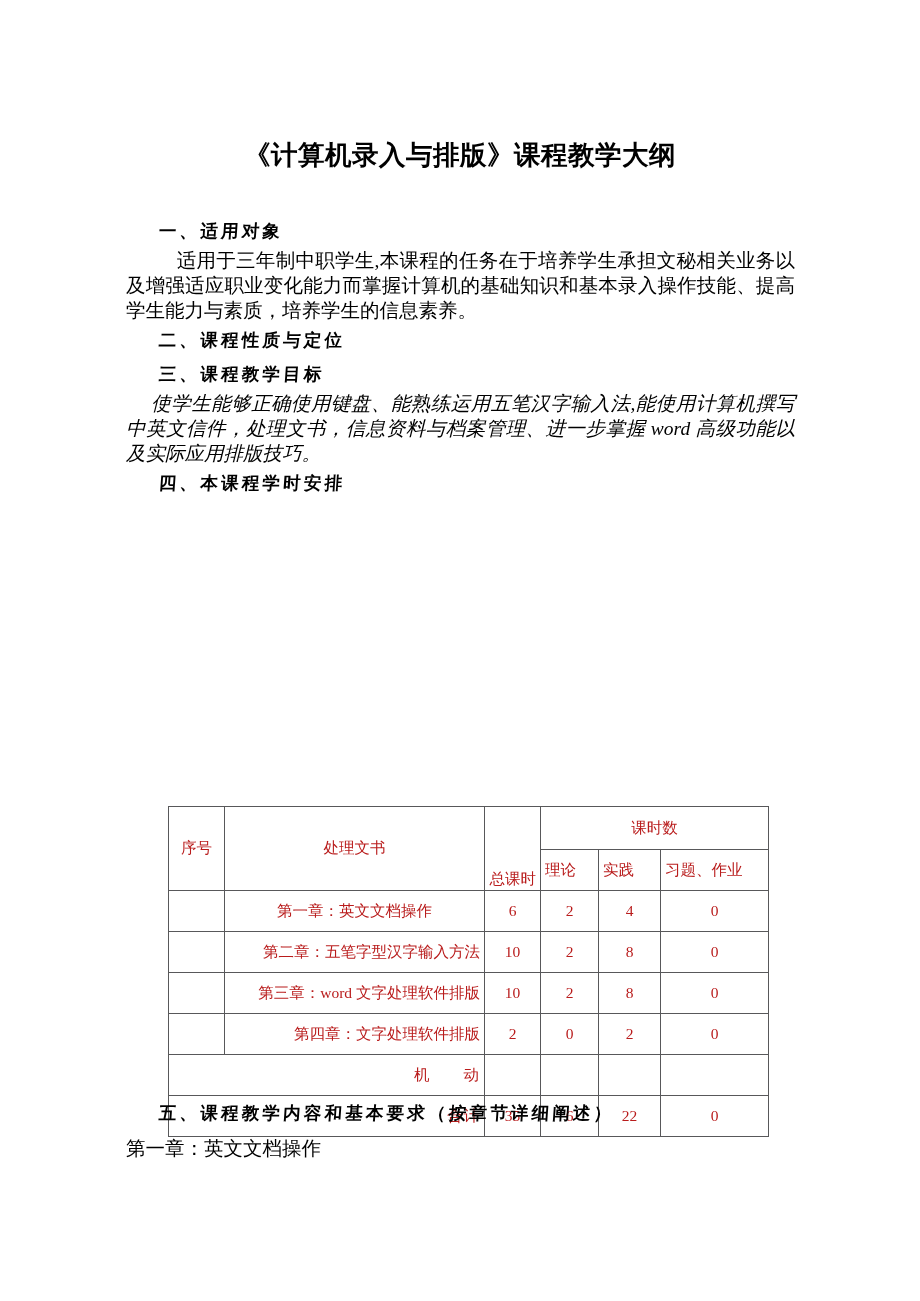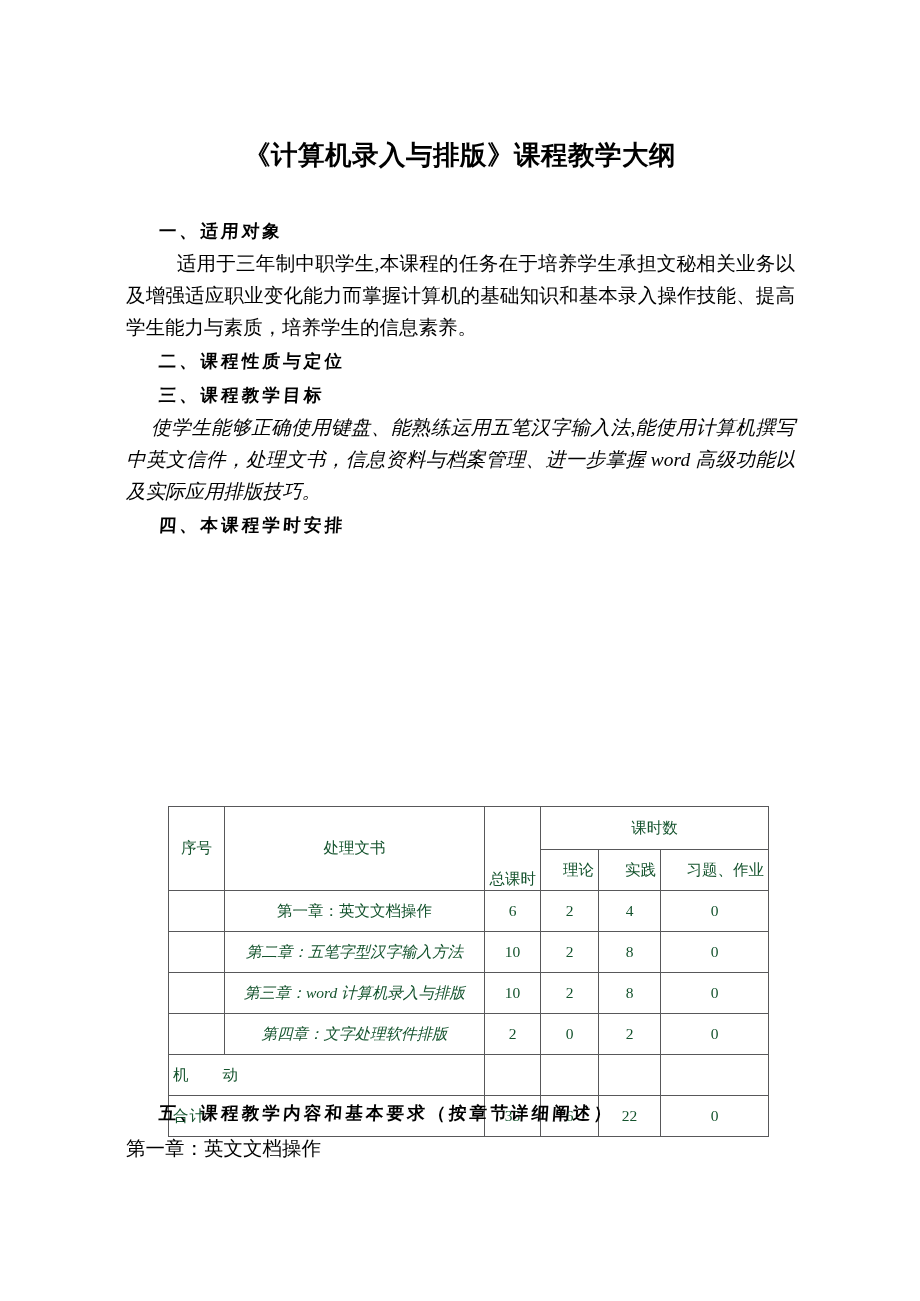--- a/index.html
+++ b/index.html
@@ -65,7 +65,7 @@
   .para {
     margin: 0;
     font-size: 19.5px;
-    line-height: 32px;
+    line-height: 25px;
     text-align: justify;
     text-justify: inter-ideograph;
     text-indent: 2.6em;

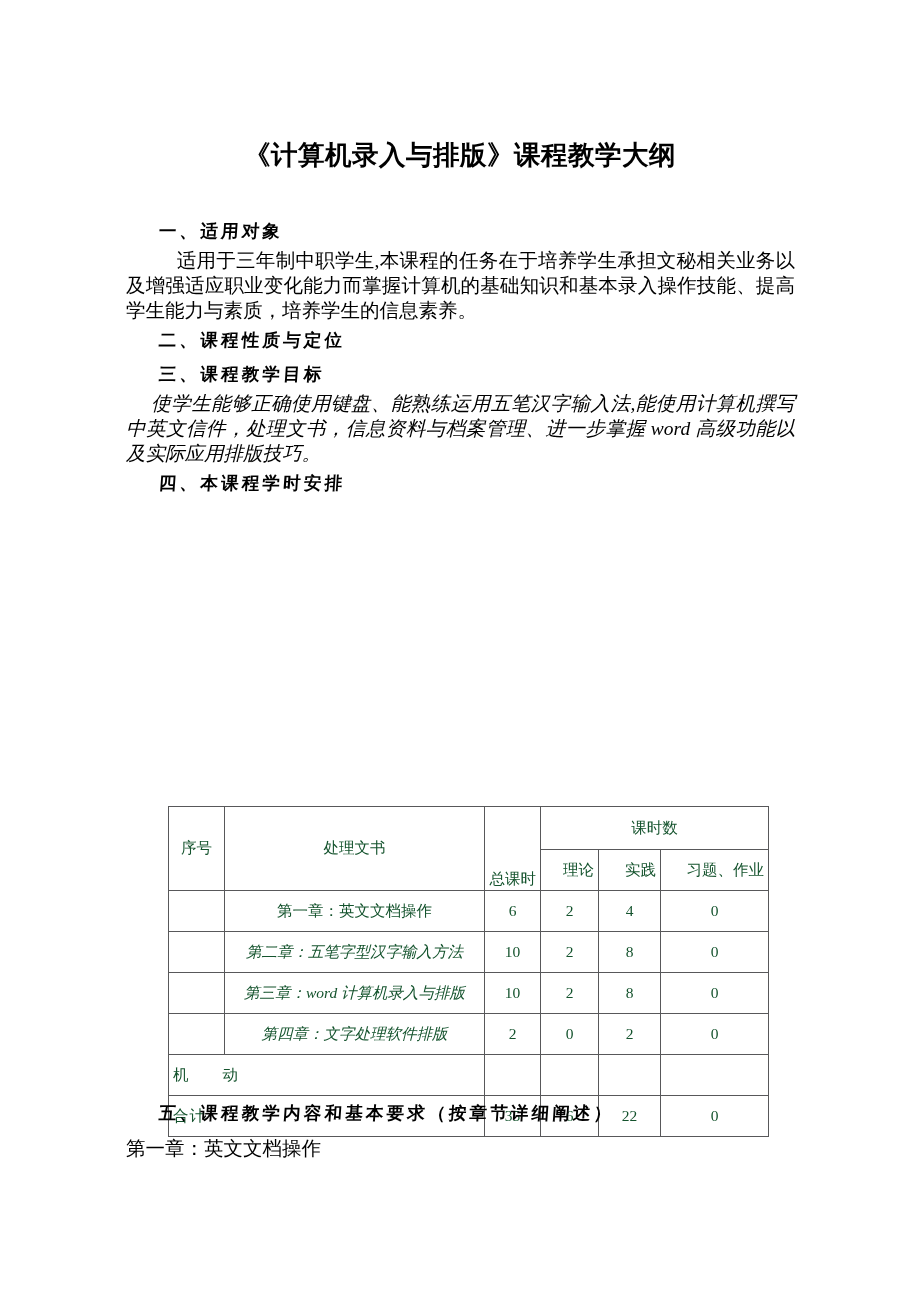--- a/index.html
+++ b/index.html
@@ -90,7 +90,7 @@
     font-weight: normal;
     font-size: 15.5px;
     padding: 0 4px;
-    color: #14532d;
+    color: #b91c1c;
   }
   .c-no     { width: 56px; }
   .c-title  { width: 260px; }

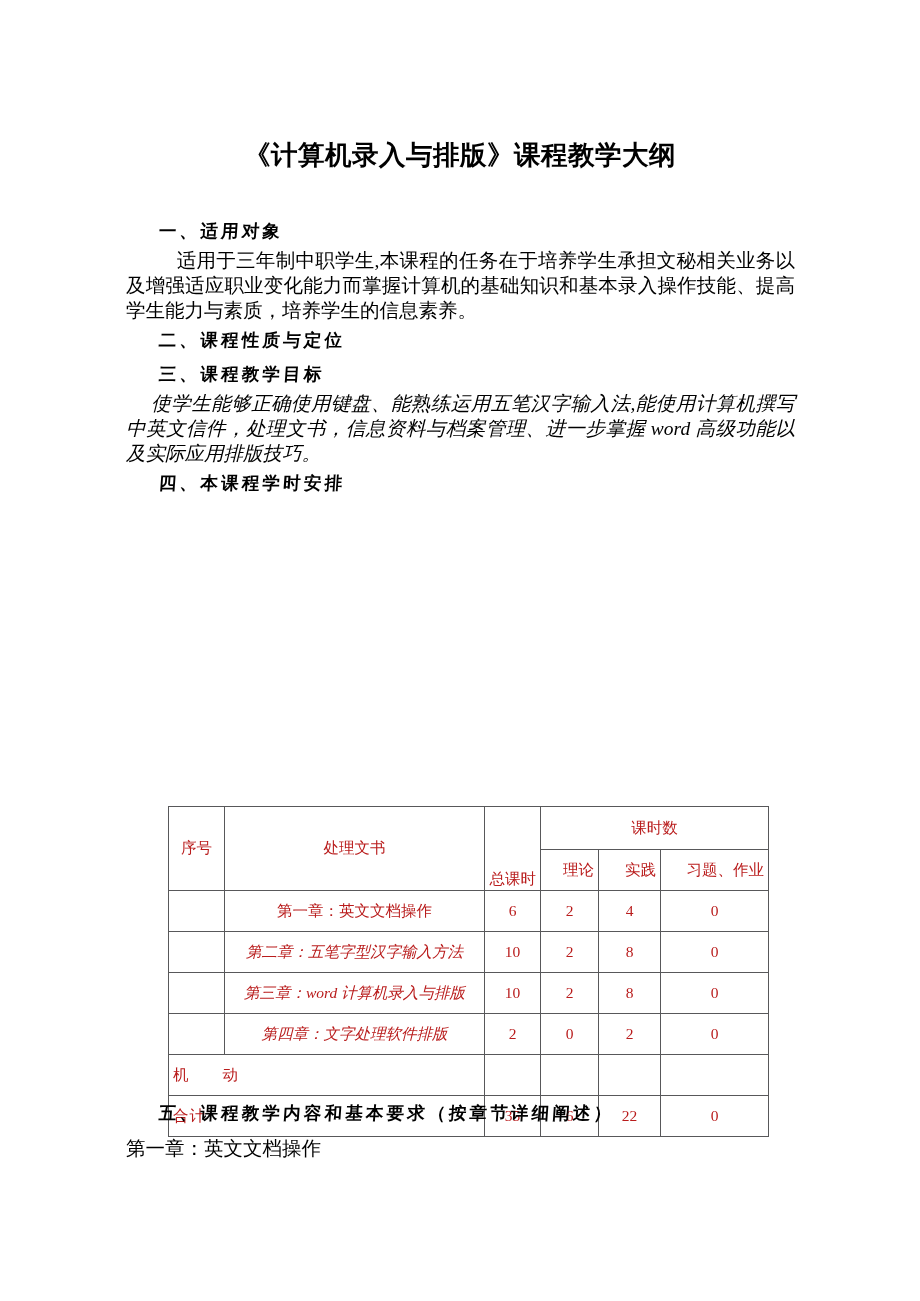--- a/index.html
+++ b/index.html
@@ -100,7 +100,7 @@
   .c-hw     { width: 108px; }
 
   .h-tall   { height: 42px; vertical-align: middle; text-align: center; }
-  .h-row2   { height: 40px; vertical-align: middle; text-align: right; }
+  .h-row2   { height: 40px; vertical-align: middle; text-align: left; }
   .v-bottom { vertical-align: bottom; padding-bottom: 6px; text-align: right; }
   .v-mid    { vertical-align: middle; margin-left: 41px; }
 

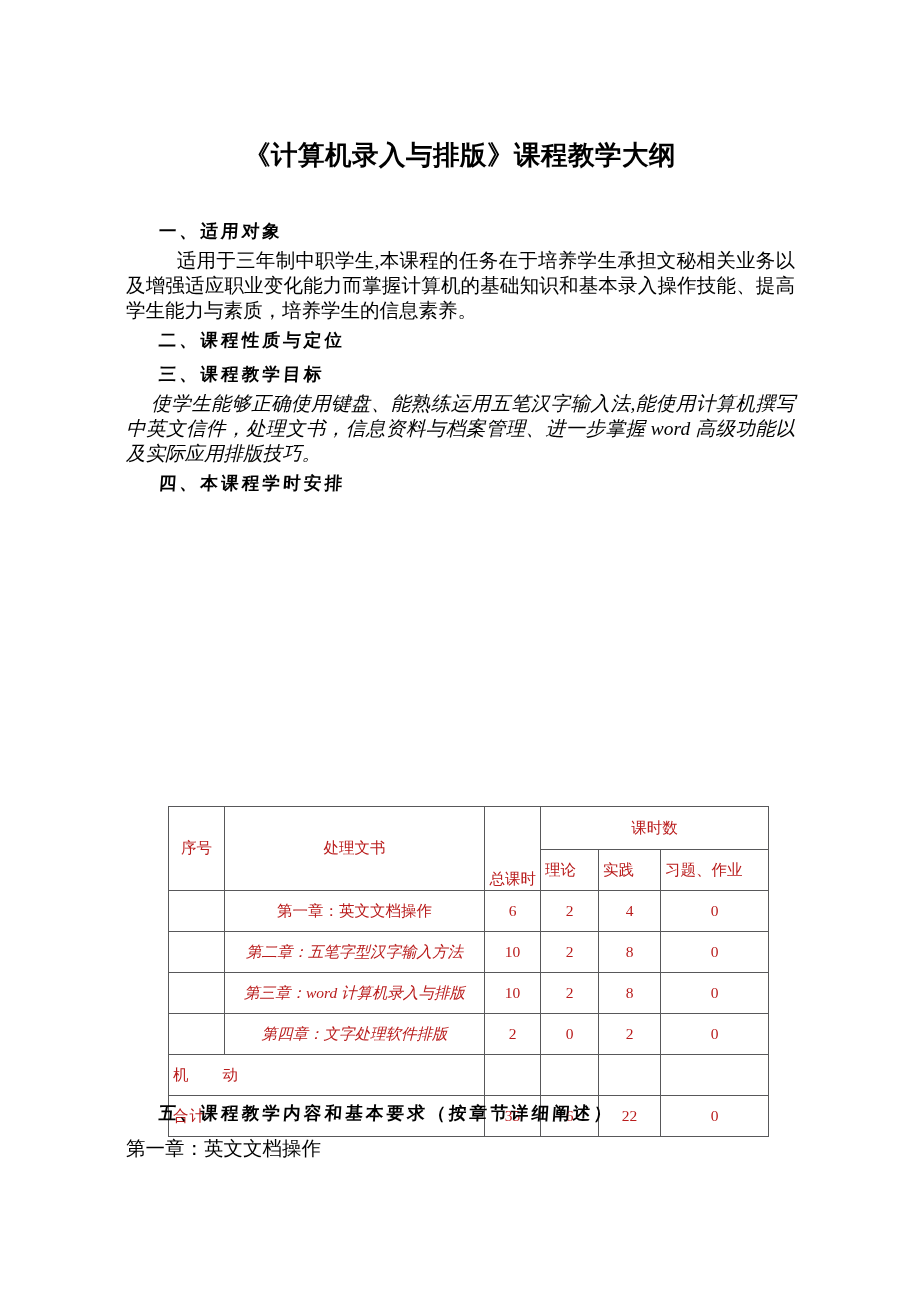--- a/index.html
+++ b/index.html
@@ -106,7 +106,7 @@
 
   .row-data td { height: 40px; vertical-align: middle; }
   .cell-c  { text-align: center; }
-  .cell-l  { text-align: center; padding-left: 5px; font-style: italic; }
+  .cell-l  { text-align: right; padding-left: 5px; }
   .cell-sp { text-align: left; letter-spacing: 1px; margin-top: 23px; }
 
   

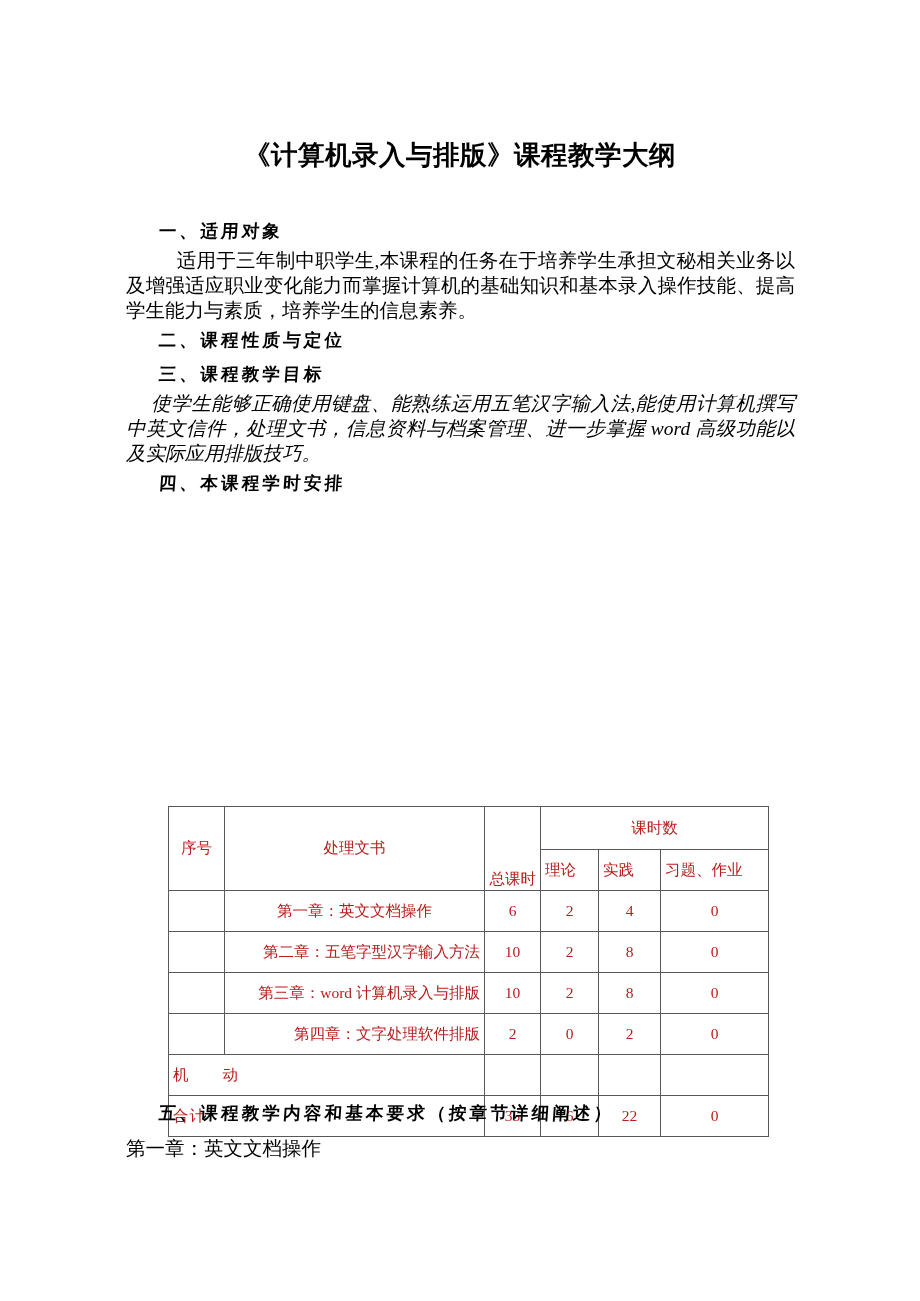--- a/index.html
+++ b/index.html
@@ -186,7 +186,7 @@
         </tr>
         <tr class="row-data">
           <td class="cell-c"></td>
-          <td class="cell-l">第三章：word 计算机录入与排版</td>
+          <td class="cell-l">第三章：word 文字处理软件排版</td>
           <td class="cell-c">10</td>
           <td class="cell-c">2</td>
           <td class="cell-c">8</td>

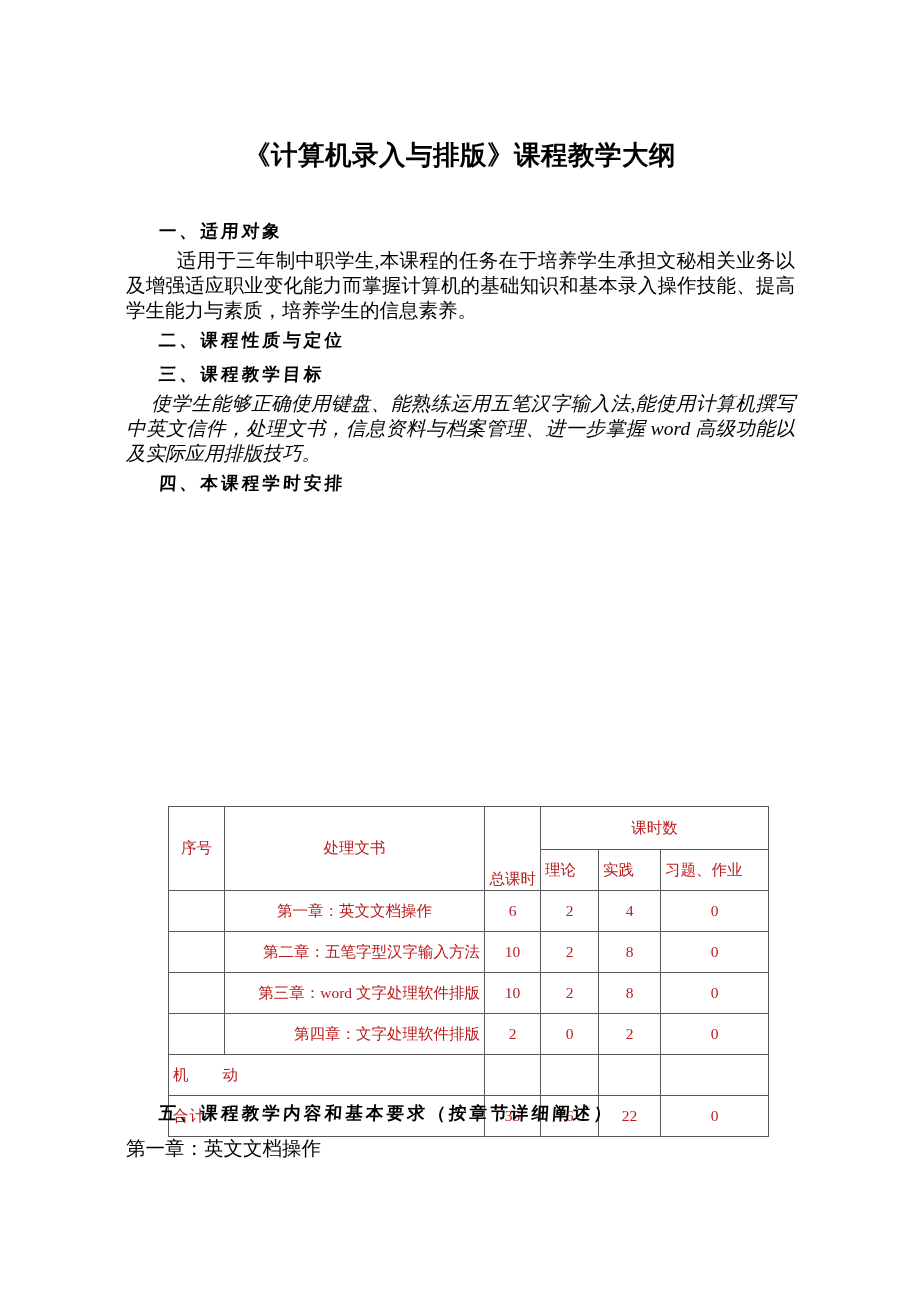--- a/index.html
+++ b/index.html
@@ -107,7 +107,7 @@
   .row-data td { height: 40px; vertical-align: middle; }
   .cell-c  { text-align: center; }
   .cell-l  { text-align: right; padding-left: 5px; }
-  .cell-sp { text-align: left; letter-spacing: 1px; margin-top: 23px; }
+  .cell-sp { text-align: right; letter-spacing: 1px; margin-top: 23px; }
 
   
   .after-table {

